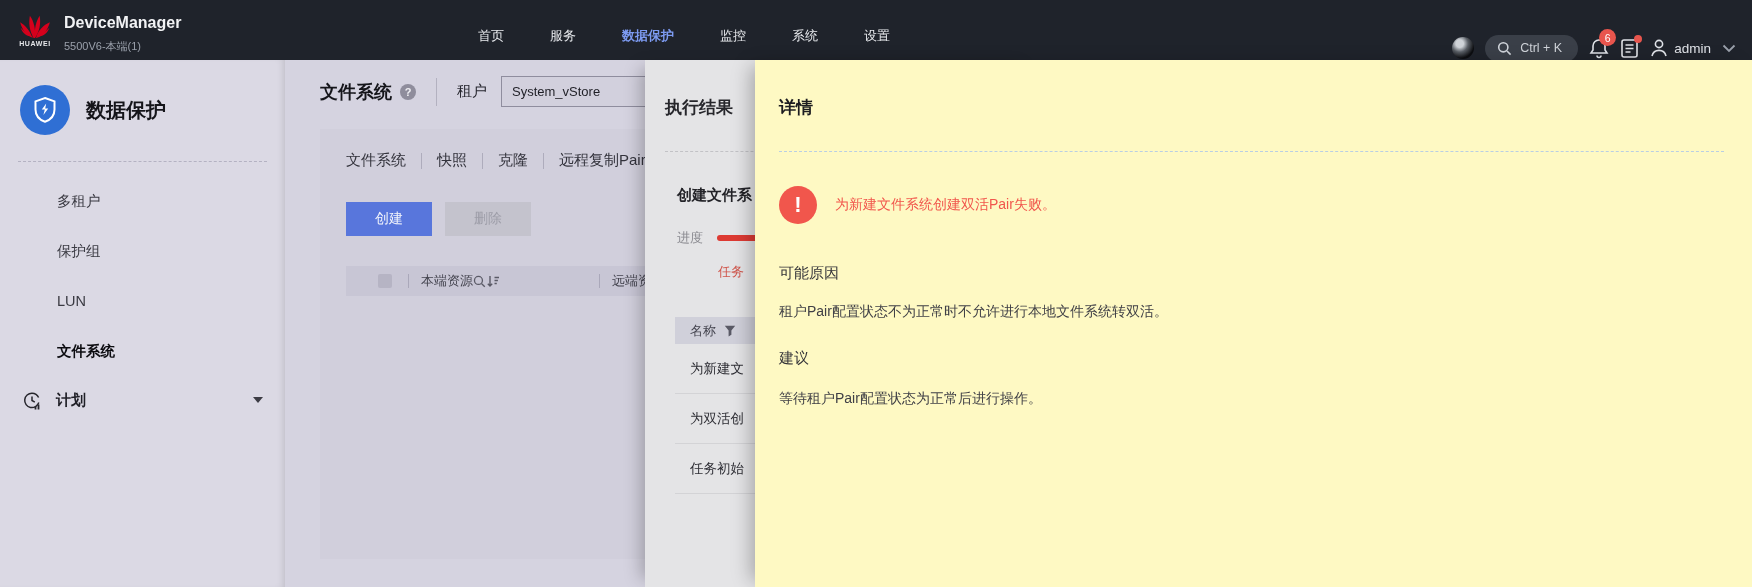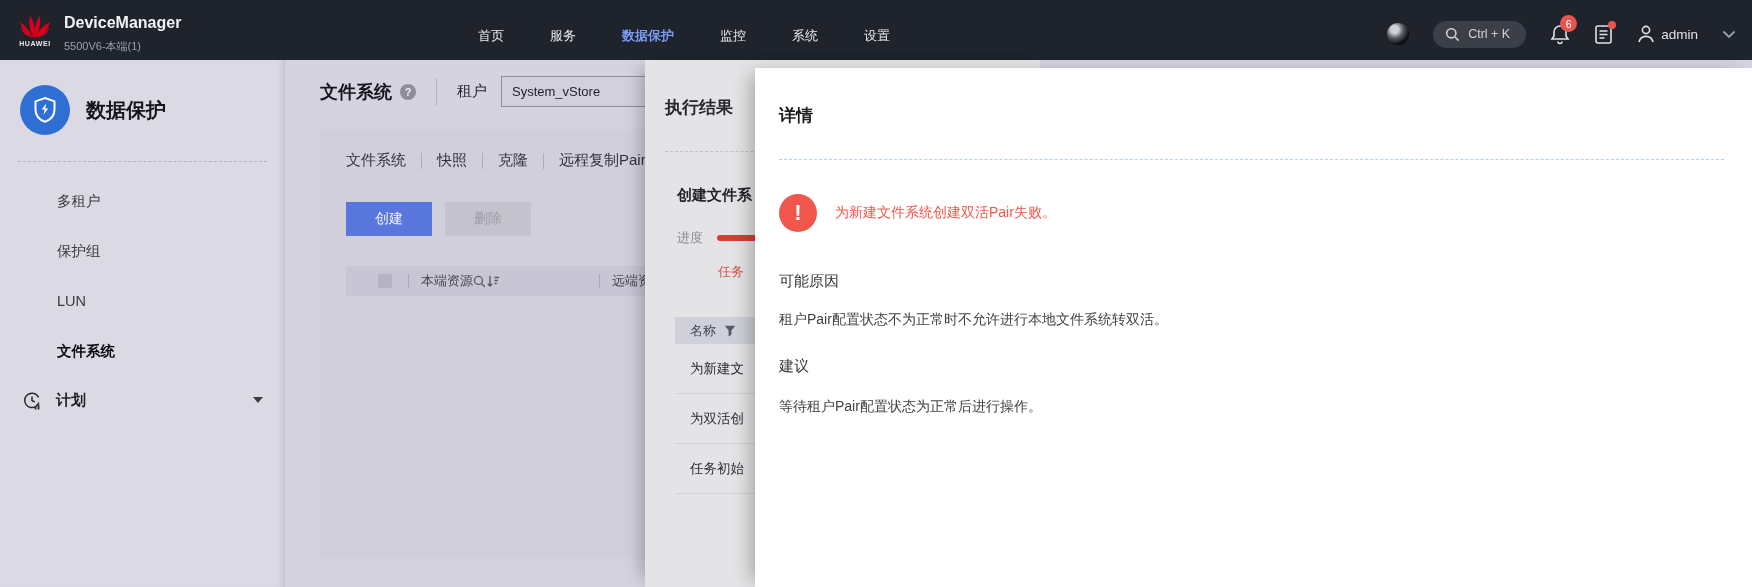--- a/index.html
+++ b/index.html
@@ -19,7 +19,7 @@
   .nav-item { position:relative; color:#e8eaee; font-size:13px; height:100%; display:flex; align-items:center; cursor:pointer; white-space:nowrap;margin-top:11px; }
   .nav-item.active { color:#7d9bf2; font-weight:bold; }
   .nav-item.active::after { content:""; position:absolute; left:-20px; right:-20px; bottom:0; height:4px; background:#3f6ef0; }
-  .topbar-right { position:absolute; right:16px; top:4px; height:100%; display:flex; align-items:center; gap:24px; }
+  .topbar-right { position:absolute; right:16px; top:18px; height:100%; display:flex; align-items:center; gap:11px; }
   .eclipse { width:22px; height:22px; border-radius:50%; background:radial-gradient(circle at 35% 30%, #cfd3d8 0 18%, #5a5f66 40%, #0c0d10 70%); }
   .search-pill { display:flex; align-items:center; gap:8px; background:#3a3f48; border-radius:14px; height:27px; padding:0 16px 0 12px; color:#cfd3d9; font-size:12.5px; }
   .icon-btn { position:relative; display:flex; align-items:center; color:#dfe2e7; }

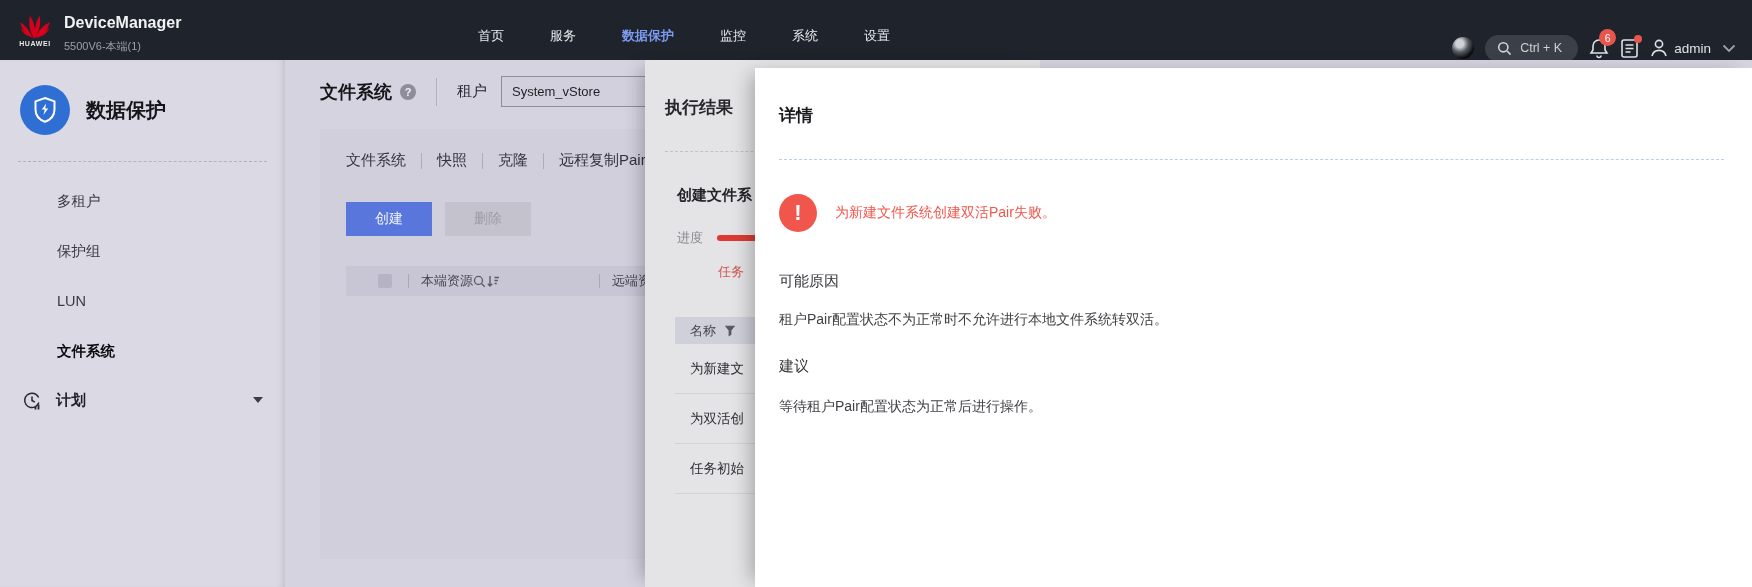--- a/index.html
+++ b/index.html
@@ -83,7 +83,7 @@
   .td-row { margin-left:10px; width:370px; height:50px; display:flex; align-items:center; font-size:13.5px; color:#2e2e35; padding-left:15px; border-bottom:1px solid #d3d3d6; white-space:nowrap; }
 
   
-  .drawer { position:absolute; left:755px; right:0; top:0; bottom:0; background:#ffffff; z-index:30; box-shadow:-10px 0 18px -6px rgba(0,0,0,.28); padding:36px 28px 0 24px;margin-top:8px; }
+  .drawer { position:absolute; left:755px; right:0; top:0; bottom:0; background:#fef9c3; z-index:30; box-shadow:-10px 0 18px -6px rgba(0,0,0,.28); padding:36px 28px 0 24px; }
   .dr-title { font-size:17px; font-weight:bold; color:#1c1c20; }
   .dr-divider { border-top:1px dashed #b9cfe3; margin-top:32px; }
   .dr-error { display:flex; align-items:center; gap:18px; margin-top:34px; }

